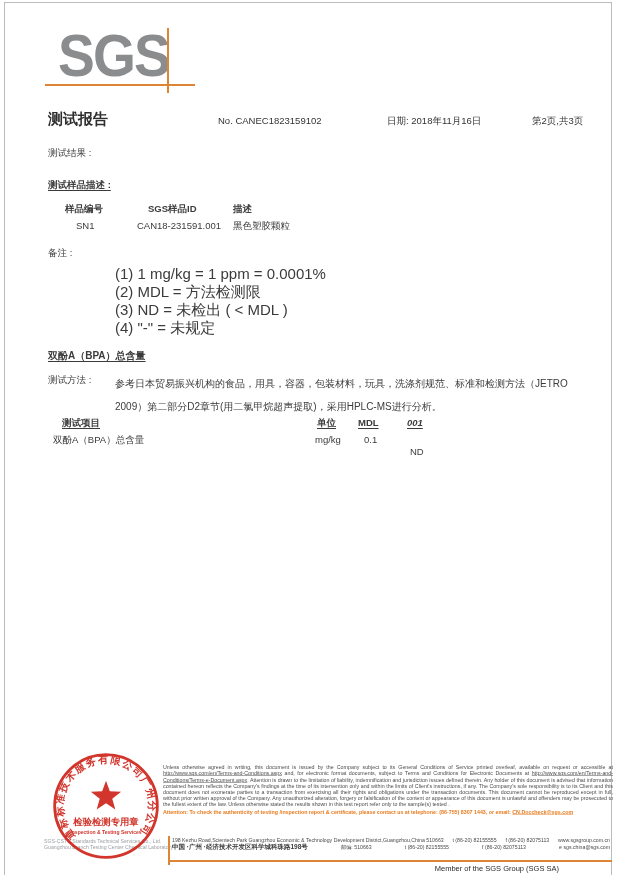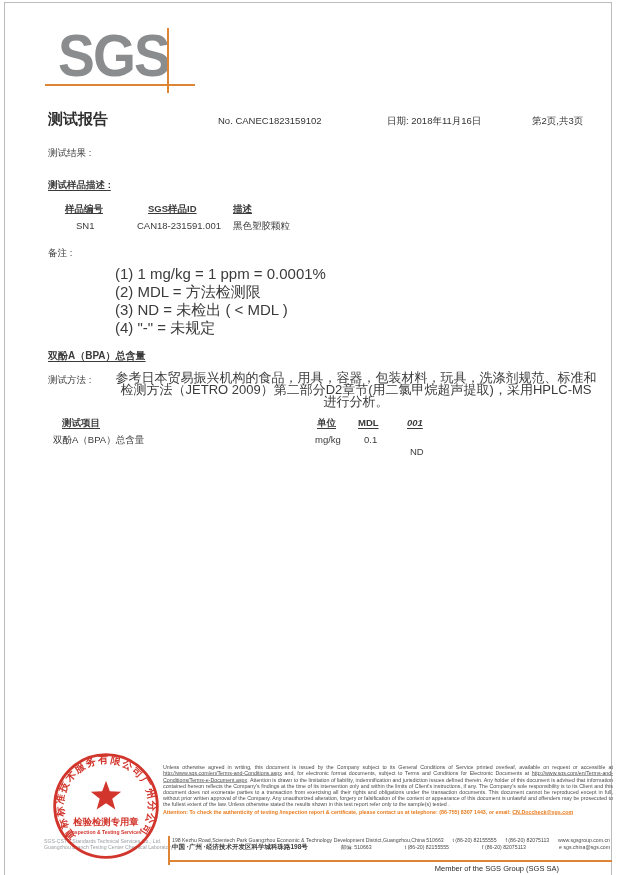--- a/index.html
+++ b/index.html
@@ -18,7 +18,7 @@
   .title{left:48px;top:110px;font-size:15px;font-weight:bold;color:#2e2e2e;}
   .hmeta{top:115px;font-size:9.5px;color:#333;}
   .body-txt{font-size:9.5px;color:#3b3b3b;}
-  .bold{font-weight:bold;text-decoration:underline;}
+  .bold{font-weight:bold;}
   .u{text-decoration:underline;text-underline-offset:2px;}
   .it{font-style:italic;}
   .method{left:115px;top:372px;width:482px;line-height:12px;font-size:13px;text-align:center;}

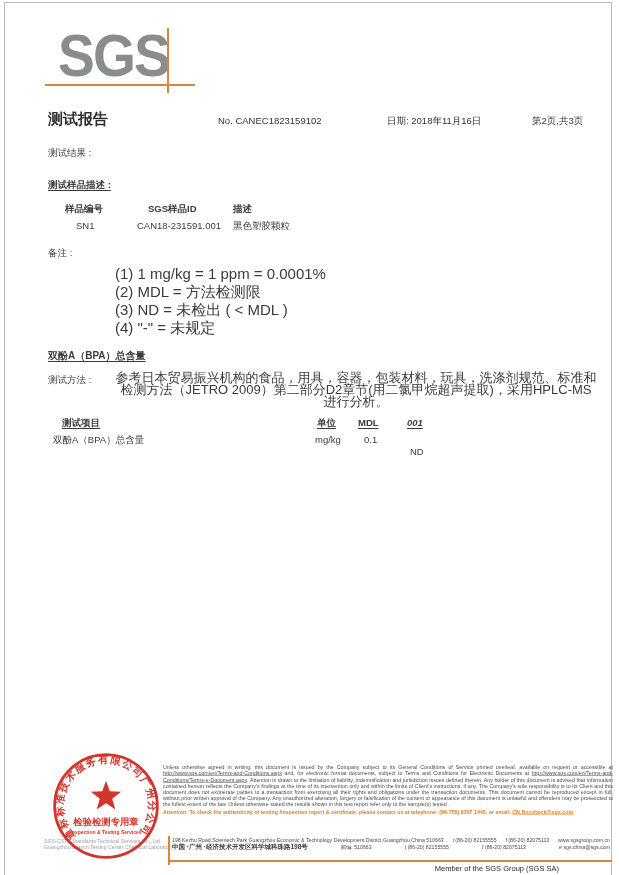--- a/index.html
+++ b/index.html
@@ -21,7 +21,7 @@
   .bold{font-weight:bold;}
   .u{text-decoration:underline;text-underline-offset:2px;}
   .it{font-style:italic;}
-  .method{left:115px;top:372px;width:482px;line-height:12px;font-size:13px;text-align:center;}
+  .method{left:115px;top:372px;width:482px;line-height:23px;font-size:10px;}
   .note-line{left:115px;font-size:15px;}
   .scale2{transform:scale(.5);transform-origin:0 0;width:200%;}
   .legal-wrap{left:163px;top:764px;width:450px;}

